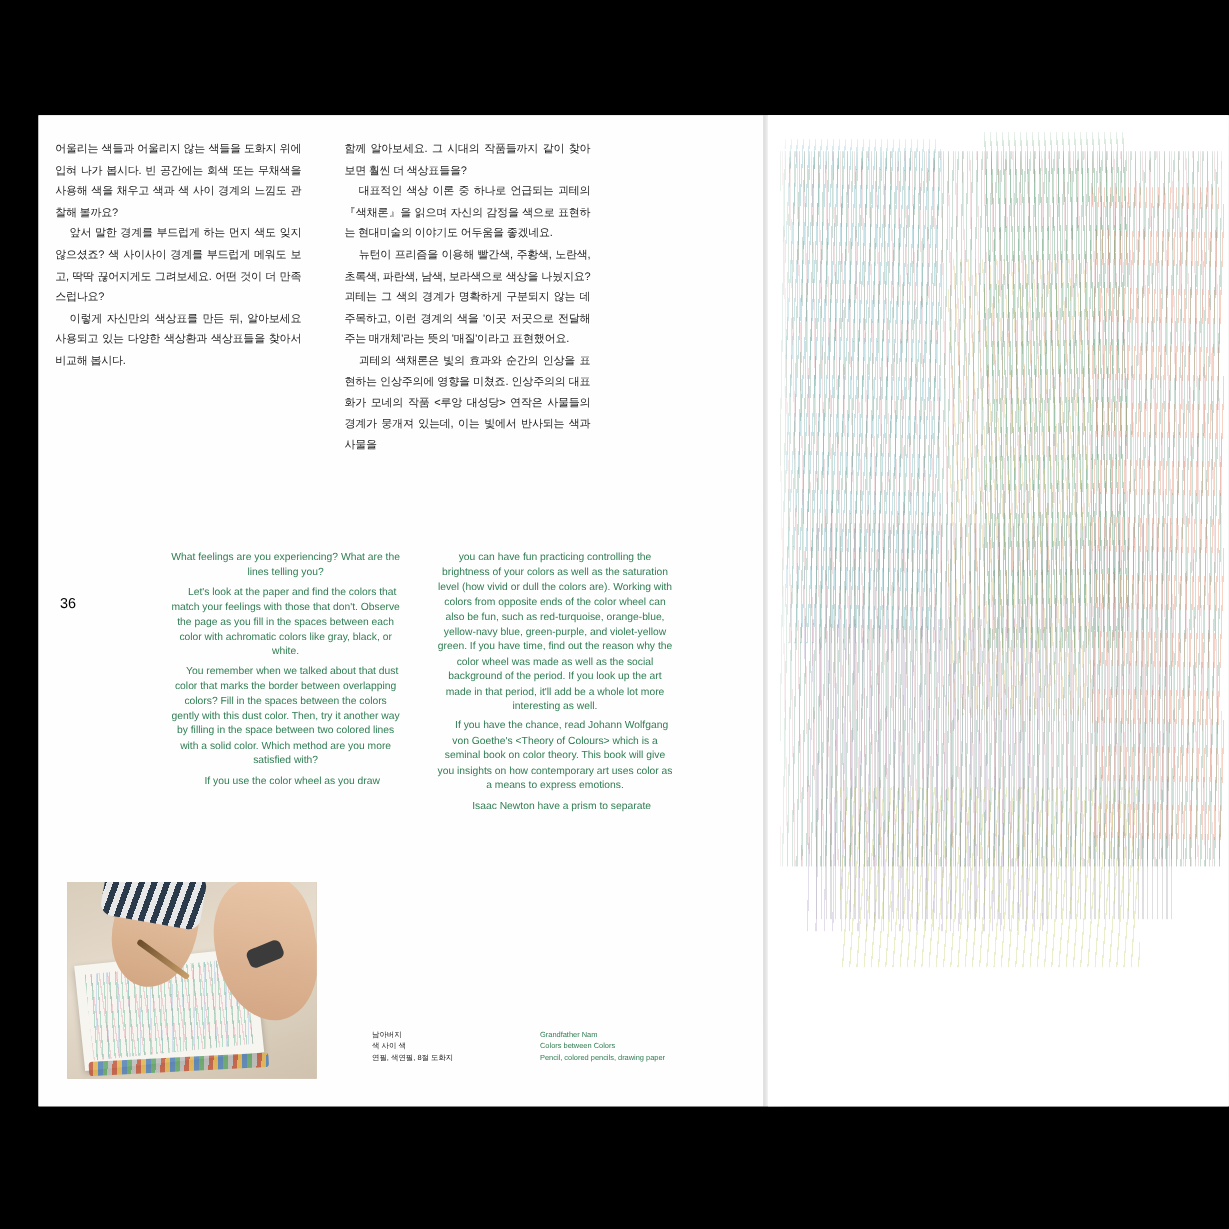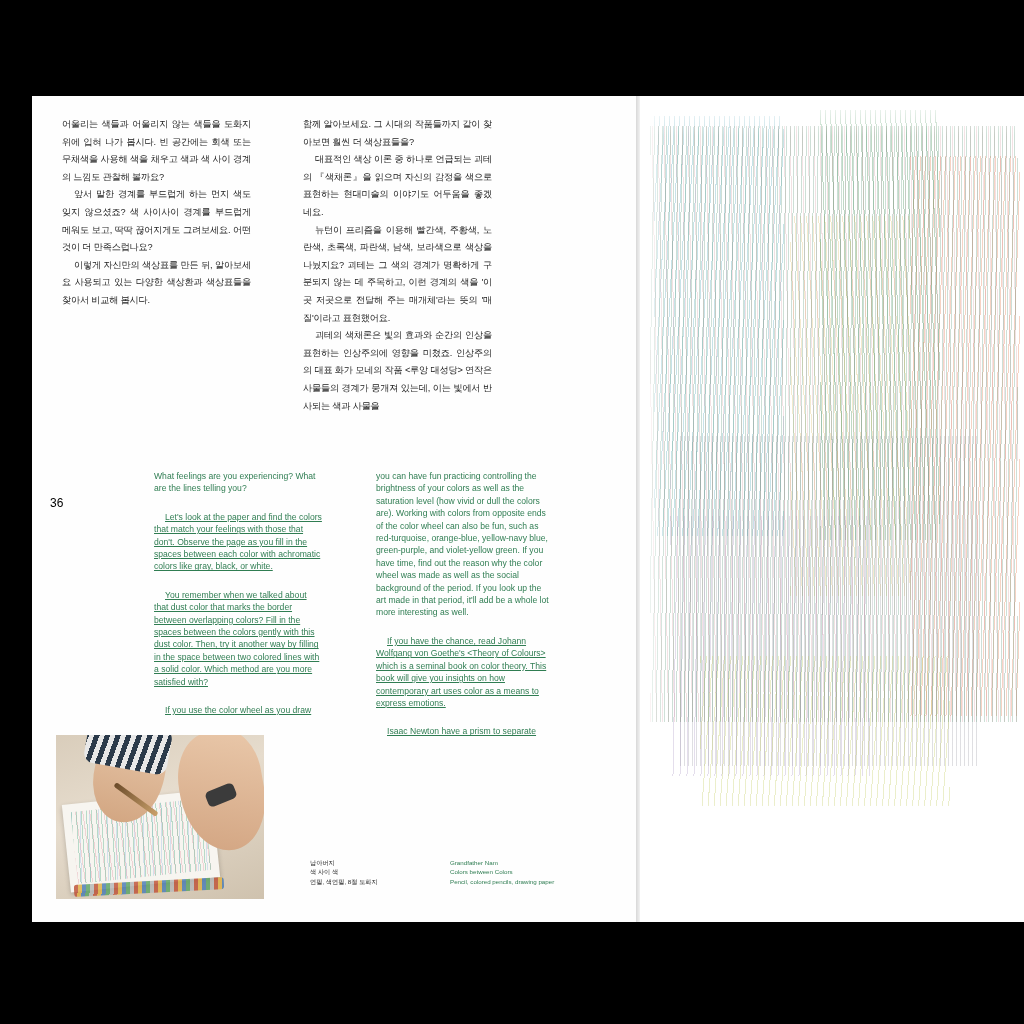--- a/index.html
+++ b/index.html
@@ -69,7 +69,7 @@
   }
   .kor-col.c1 { left: 14px; width: 205px; }
   .kor-col.c2 { left: 255px; width: 205px; }
-  .kor-col p { margin: 0 0 0 16px; }
+  .kor-col p { margin: 0 0 0 0; }
   .kor-col p.ind { text-indent: 12px; }
 
   

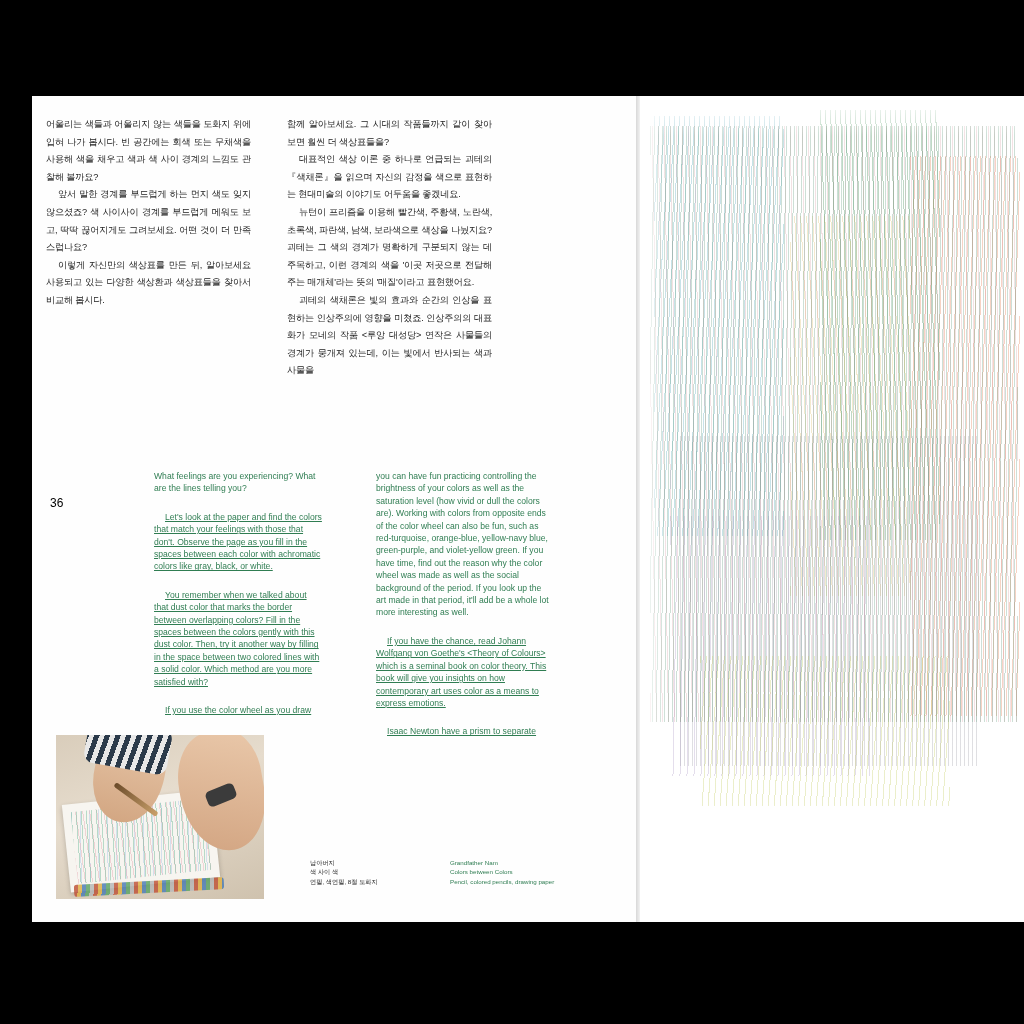--- a/index.html
+++ b/index.html
@@ -83,7 +83,7 @@
   }
   .eng-col.e1 { left: 106px; width: 200px; }
   .eng-col.e2 { left: 328px; width: 205px; }
-  .eng-col p { margin: 16px; }
+  .eng-col p { margin: 4px; text-align: center; }
   .eng-col p.ind { text-indent: 11px; text-decoration: underline; }
 
   

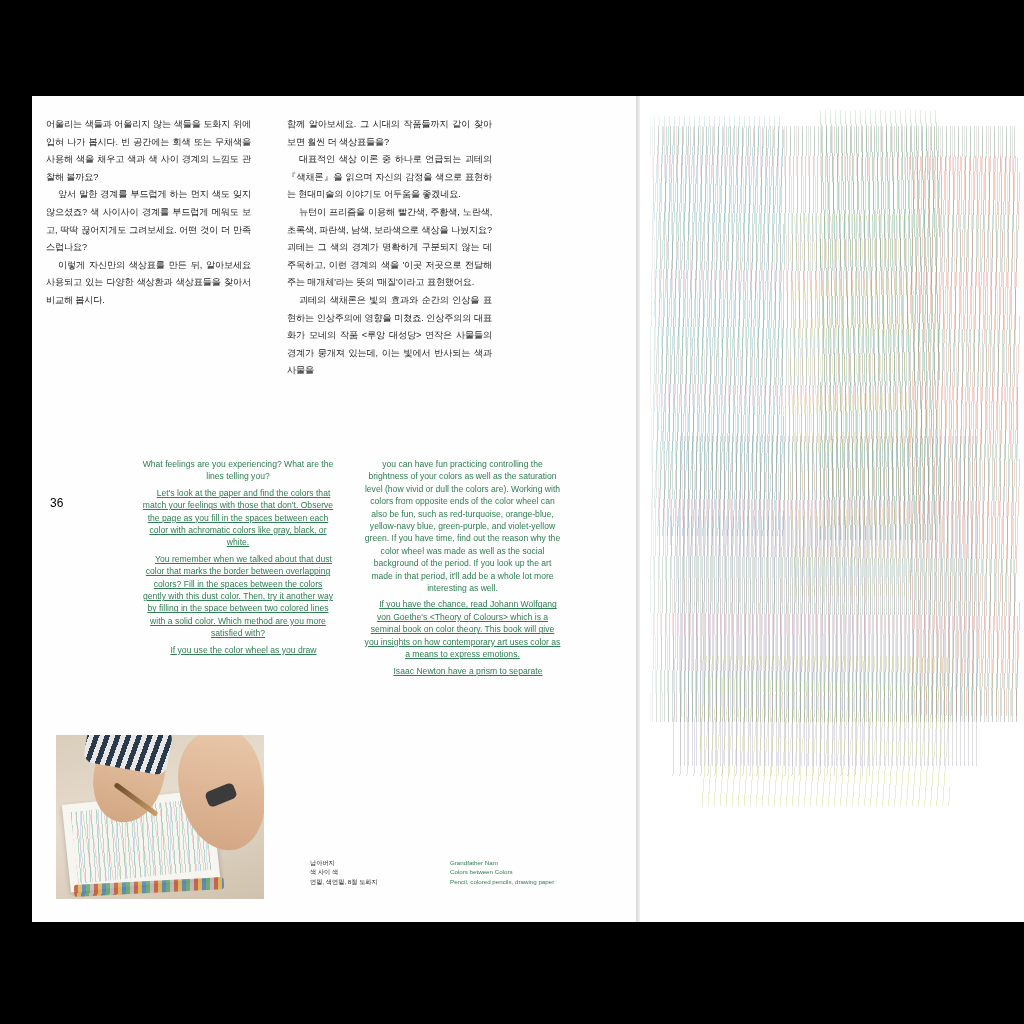--- a/index.html
+++ b/index.html
@@ -84,7 +84,7 @@
   .eng-col.e1 { left: 106px; width: 200px; }
   .eng-col.e2 { left: 328px; width: 205px; }
   .eng-col p { margin: 4px; text-align: center; }
-  .eng-col p.ind { text-indent: 11px; text-decoration: underline; }
+  .eng-col p.ind { text-indent: 11px; }
 
   
   .folio {

